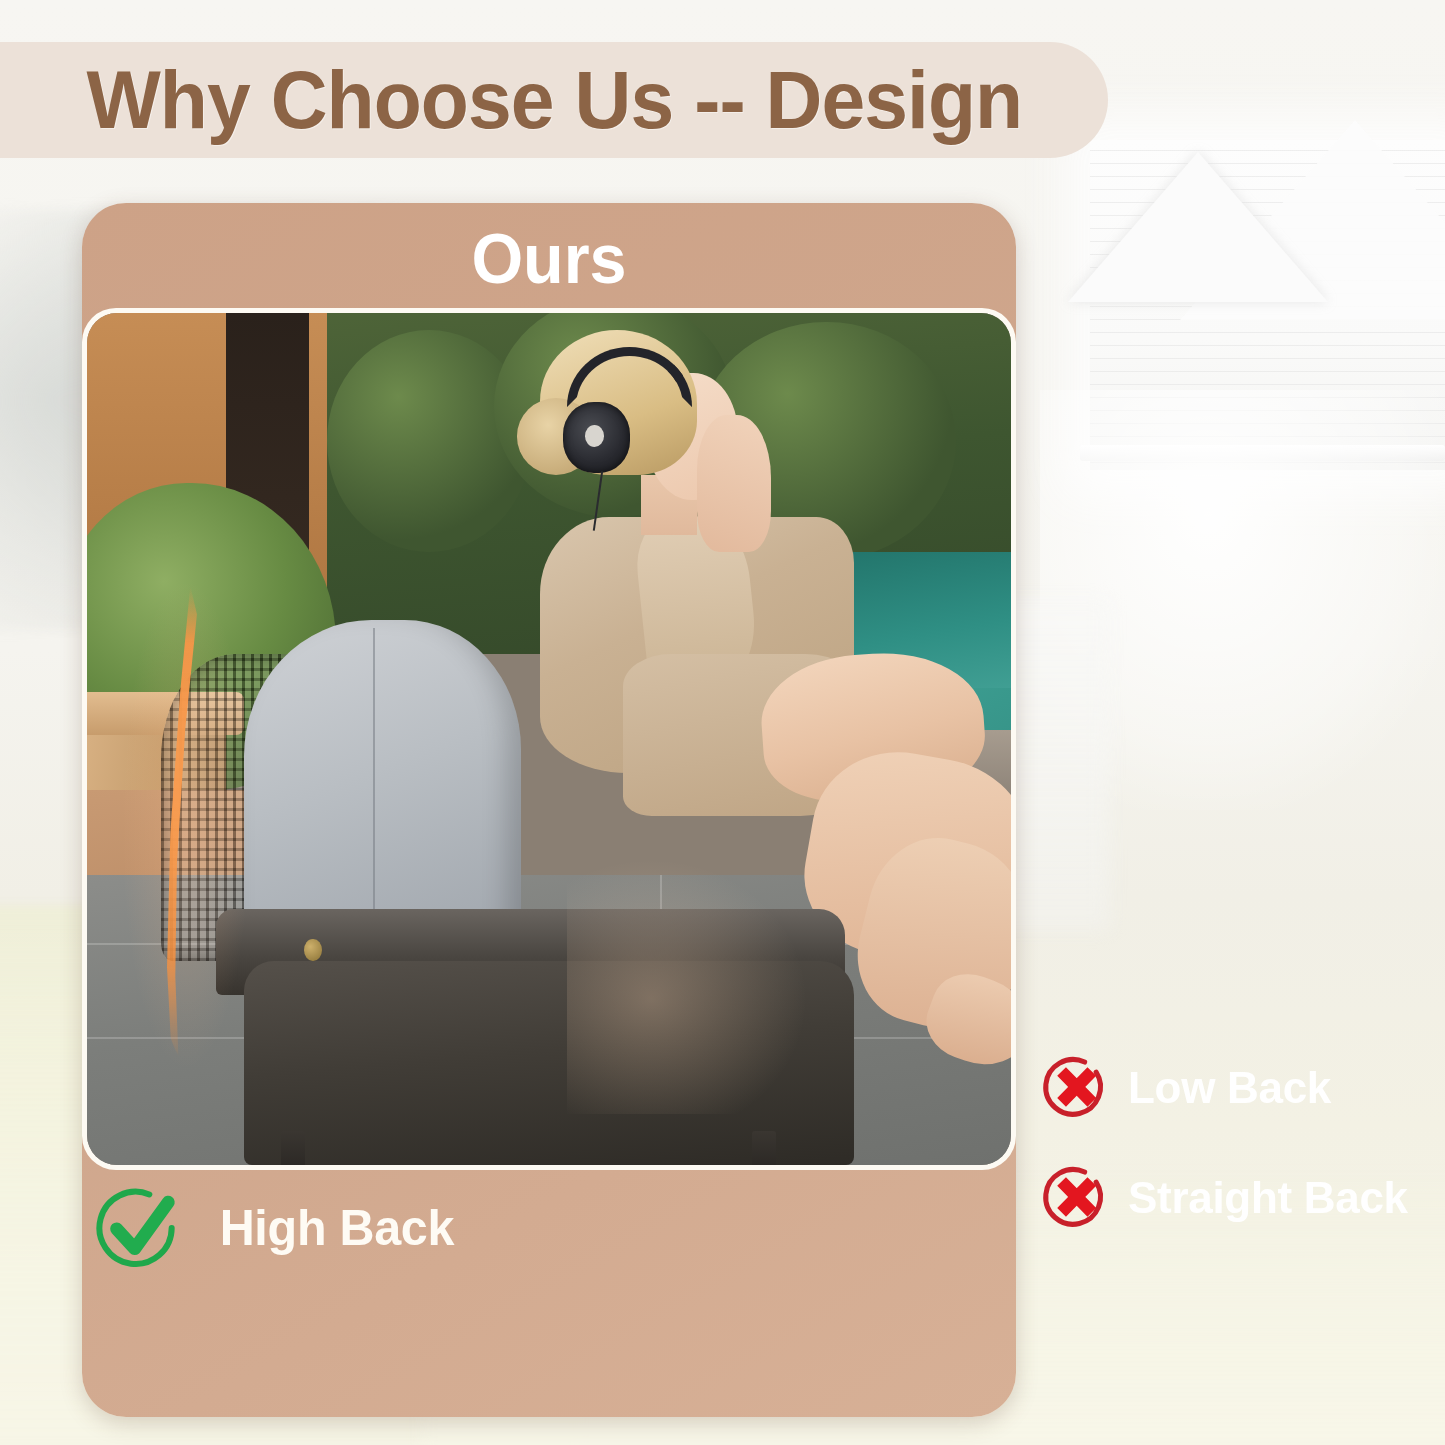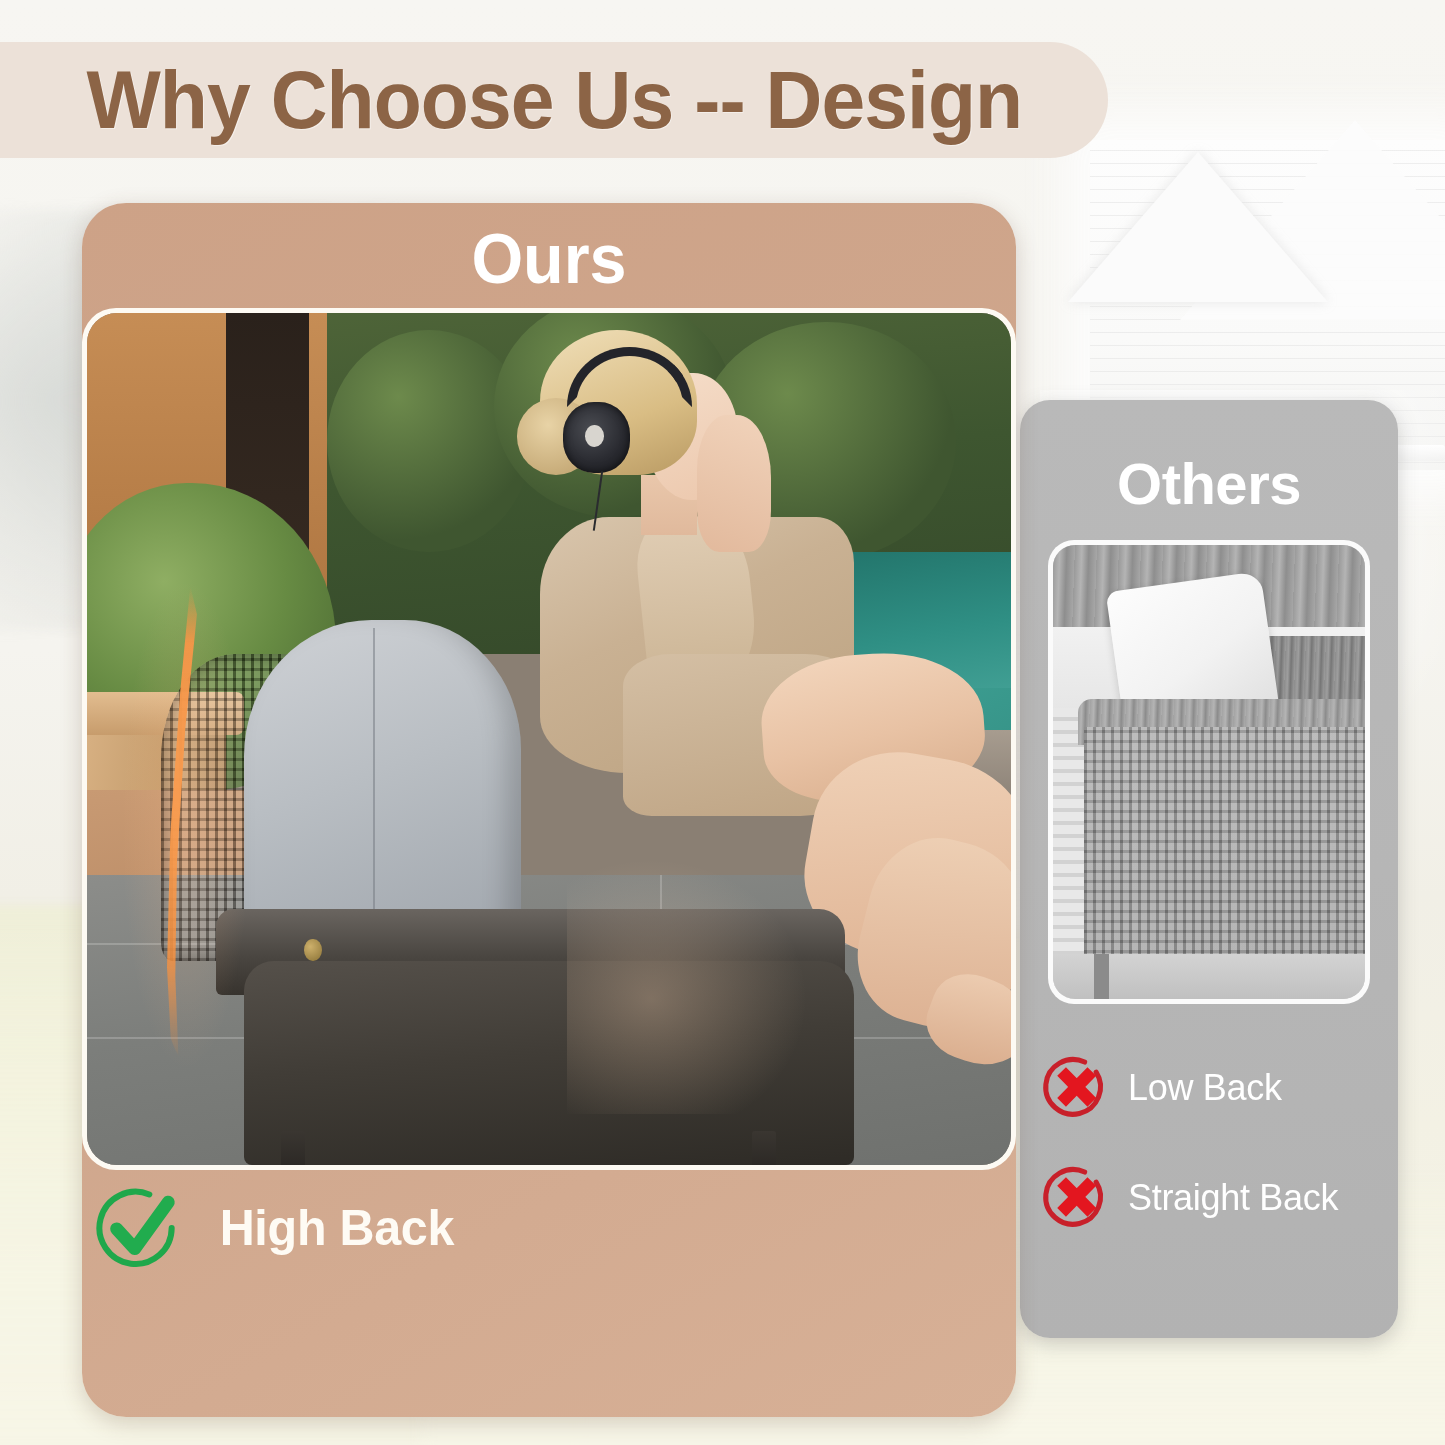--- a/index.html
+++ b/index.html
@@ -517,23 +517,6 @@
     <div class="title-text">Why Choose Us -- Design</div>
   </div>
 
-  <div class="others-panel">
-    <div class="others-header">Others</div>
-
-    <div class="others-photo-frame">
-      <div class="others-photo">
-        <div class="o-bg-stone"></div>
-        <div class="o-bg-white"></div>
-        <div class="o-bg-slats"></div>
-        <div class="o-sofa-back"></div>
-        <div class="o-pillow"></div>
-        <div class="o-sofa-arm"></div>
-        <div class="o-sofa-body"></div>
-        <div class="o-ground"></div>
-        <div class="o-sofa-foot"></div>
-      </div>
-    </div>
-  </div>
 
   <div class="bullet-row others-bullet-1">
     <span class="bullet-icon-sm">

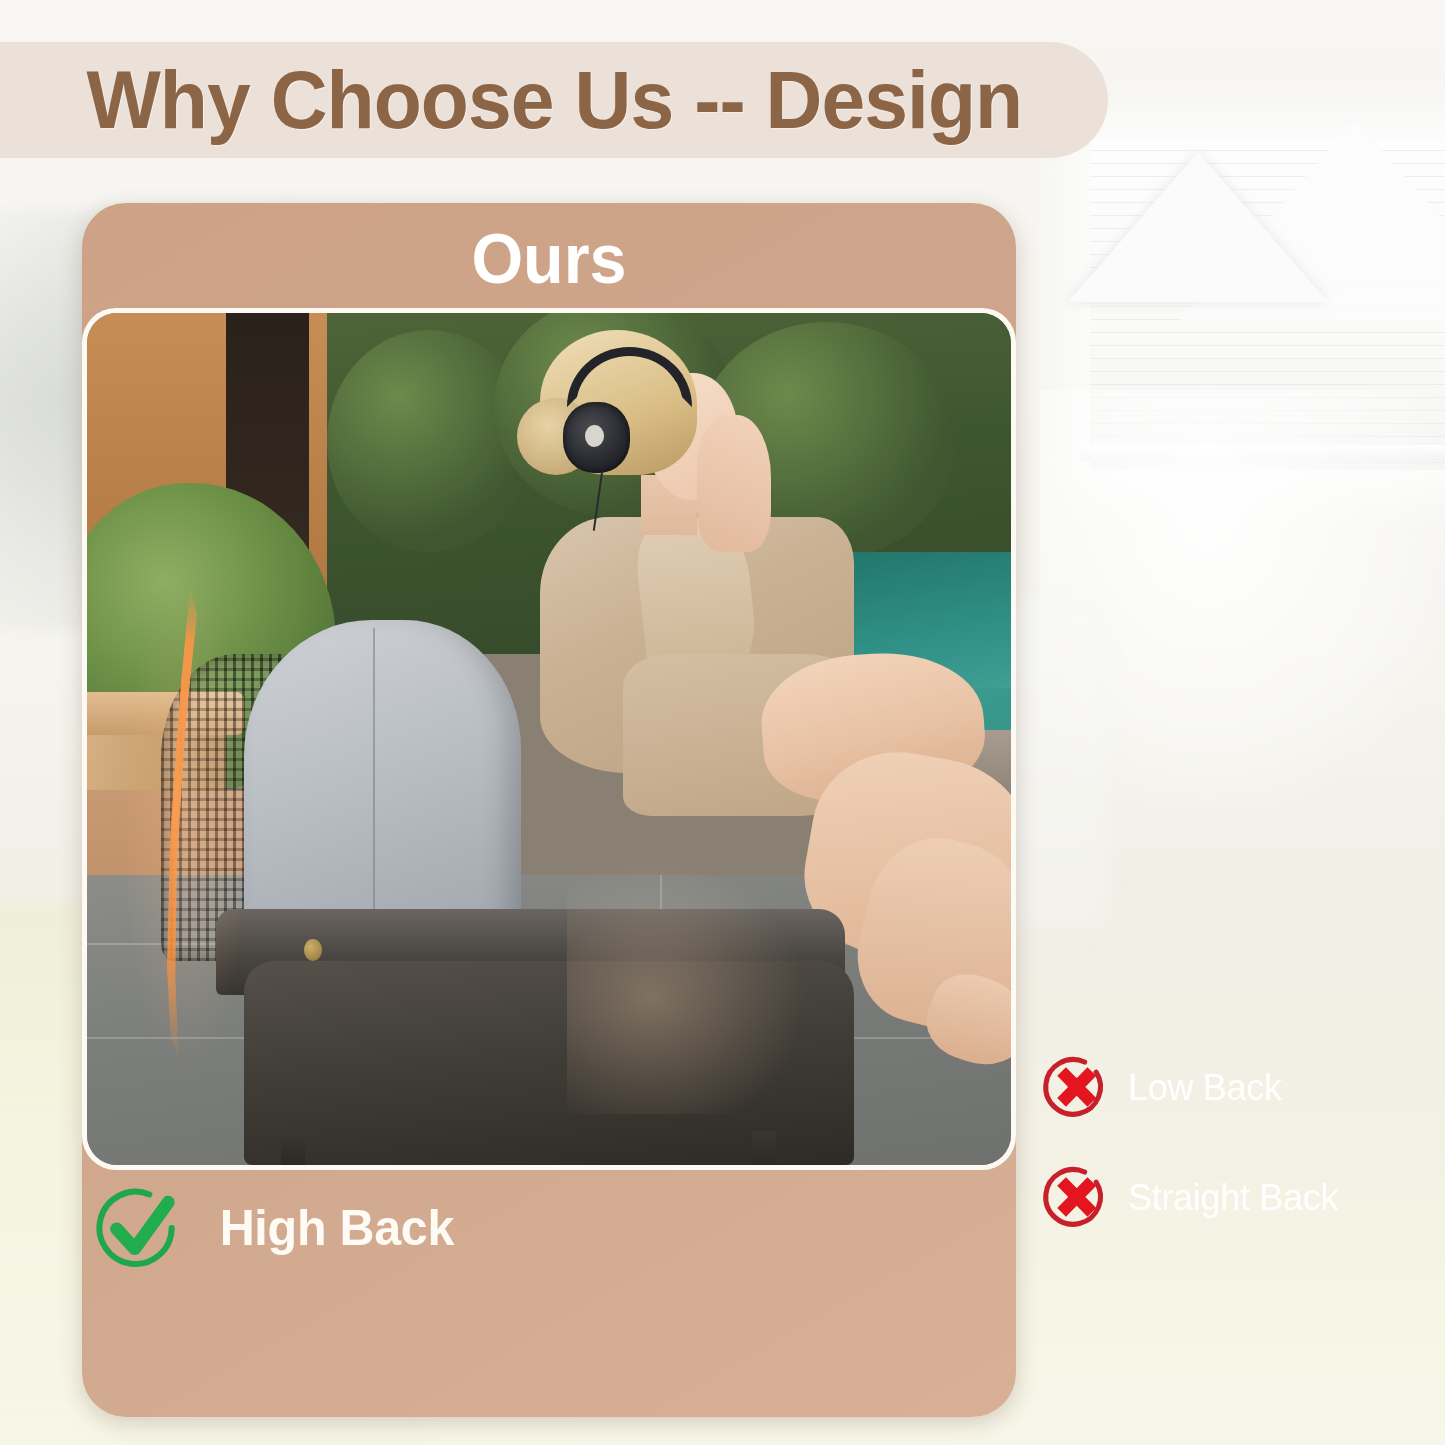--- a/index.html
+++ b/index.html
@@ -487,8 +487,8 @@
     margin-right: 16px;
   }
   .bullet-text-sm {
-    font-size: 36px;
-    font-weight: normal;
+    font-size: 44px;
+    font-weight: bold;
     color: #ffffff;
     white-space: nowrap;
     letter-spacing: -.3px;

